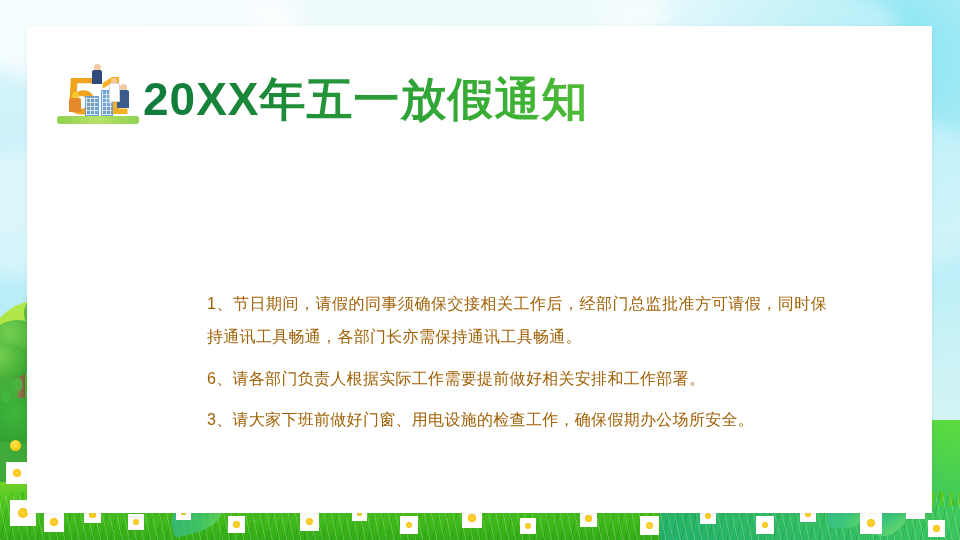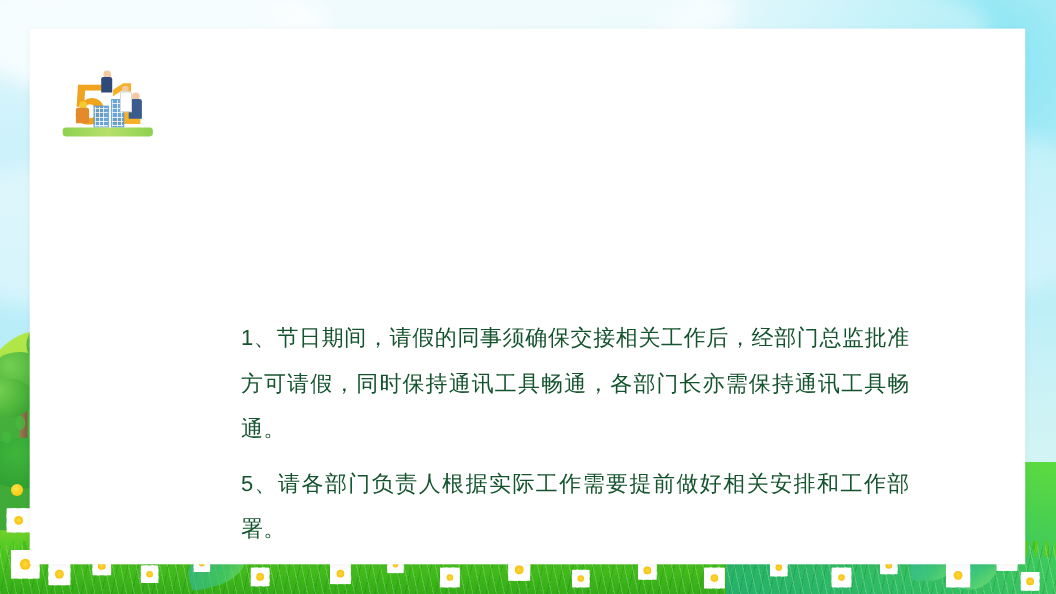--- a/index.html
+++ b/index.html
@@ -421,6 +421,7 @@
         <div class="ground"></div>
       </div>
 
+      <div class="main-title">20XX年五一放假通知</div>
     </div>
 
 

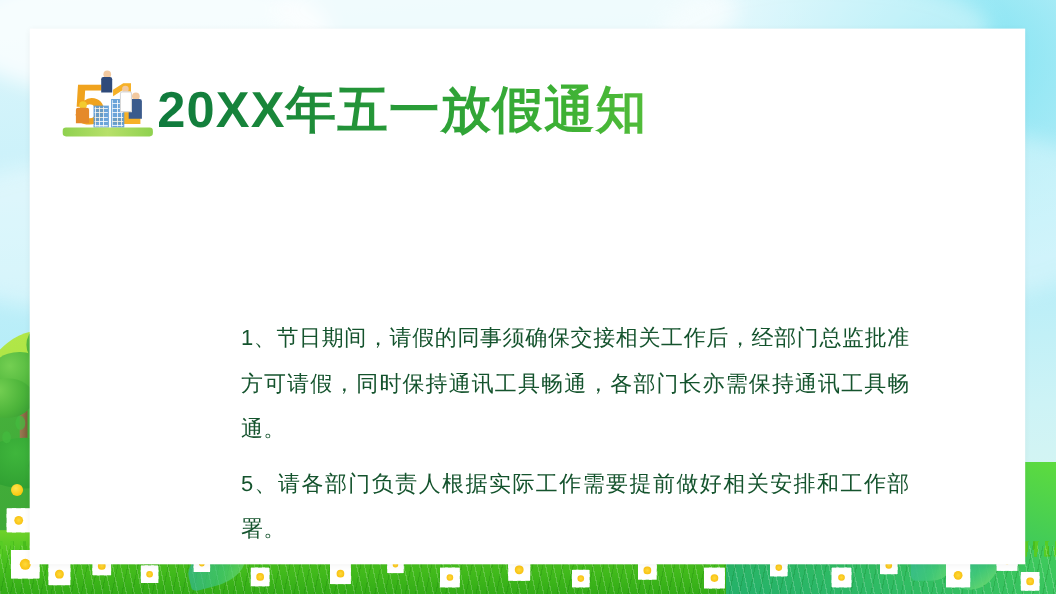--- a/index.html
+++ b/index.html
@@ -241,11 +241,11 @@
     width: 620px;
   }
   .body-item {
-    font-size: 20px;
-    color: #14532d;
+    font-size: 16px;
+    color: #a16207;
     line-height: 2.05;
     letter-spacing: .3px;
-    margin: 0 0 9px 12px;
+    margin: 0 0 9px 0;
     text-align: justify;
   }
 </style>

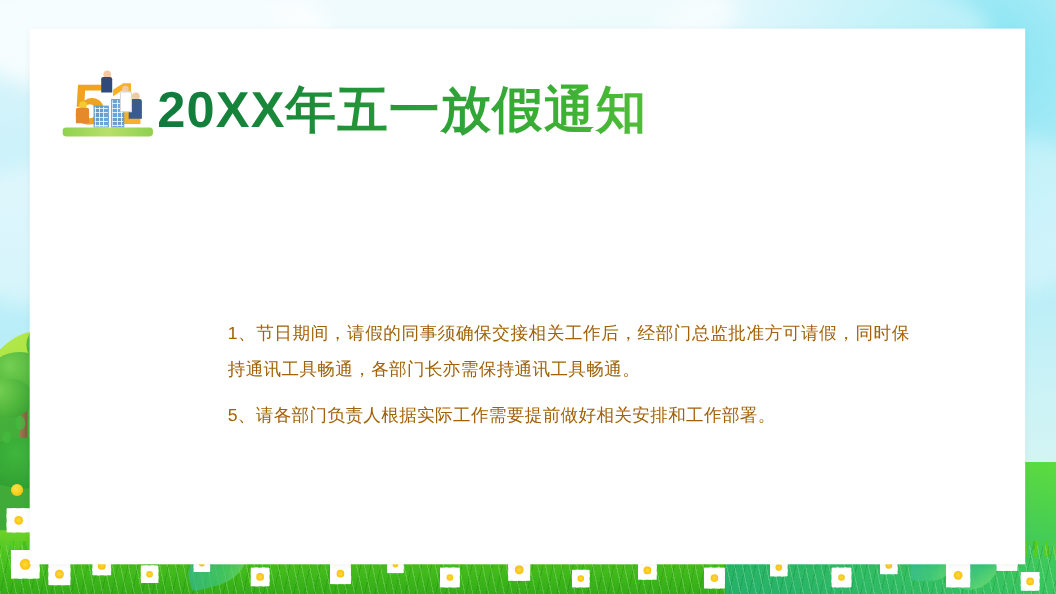--- a/index.html
+++ b/index.html
@@ -427,7 +427,7 @@
 
     <div class="body-list">
       <p class="body-item">1、节日期间，请假的同事须确保交接相关工作后，经部门总监批准方可请假，同时保持通讯工具畅通，各部门长亦需保持通讯工具畅通。</p>
-      <p class="body-item">5、请各部门负责人根据实际工作需要提前做好相关安排和工作部署。</p>
+      <p class="body-item">6、请各部门负责人根据实际工作需要提前做好相关安排和工作部署。</p>
     </div>
 
   </div>

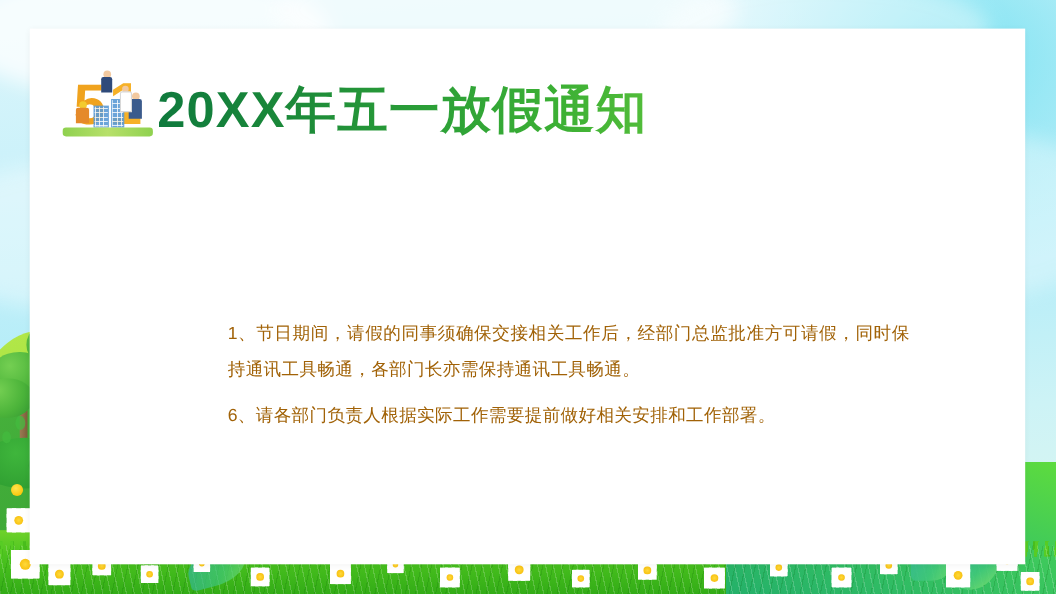--- a/index.html
+++ b/index.html
@@ -428,6 +428,7 @@
     <div class="body-list">
       <p class="body-item">1、节日期间，请假的同事须确保交接相关工作后，经部门总监批准方可请假，同时保持通讯工具畅通，各部门长亦需保持通讯工具畅通。</p>
       <p class="body-item">6、请各部门负责人根据实际工作需要提前做好相关安排和工作部署。</p>
+      <p class="body-item">3、请大家下班前做好门窗、用电设施的检查工作，确保假期办公场所安全。</p>
     </div>
 
   </div>

